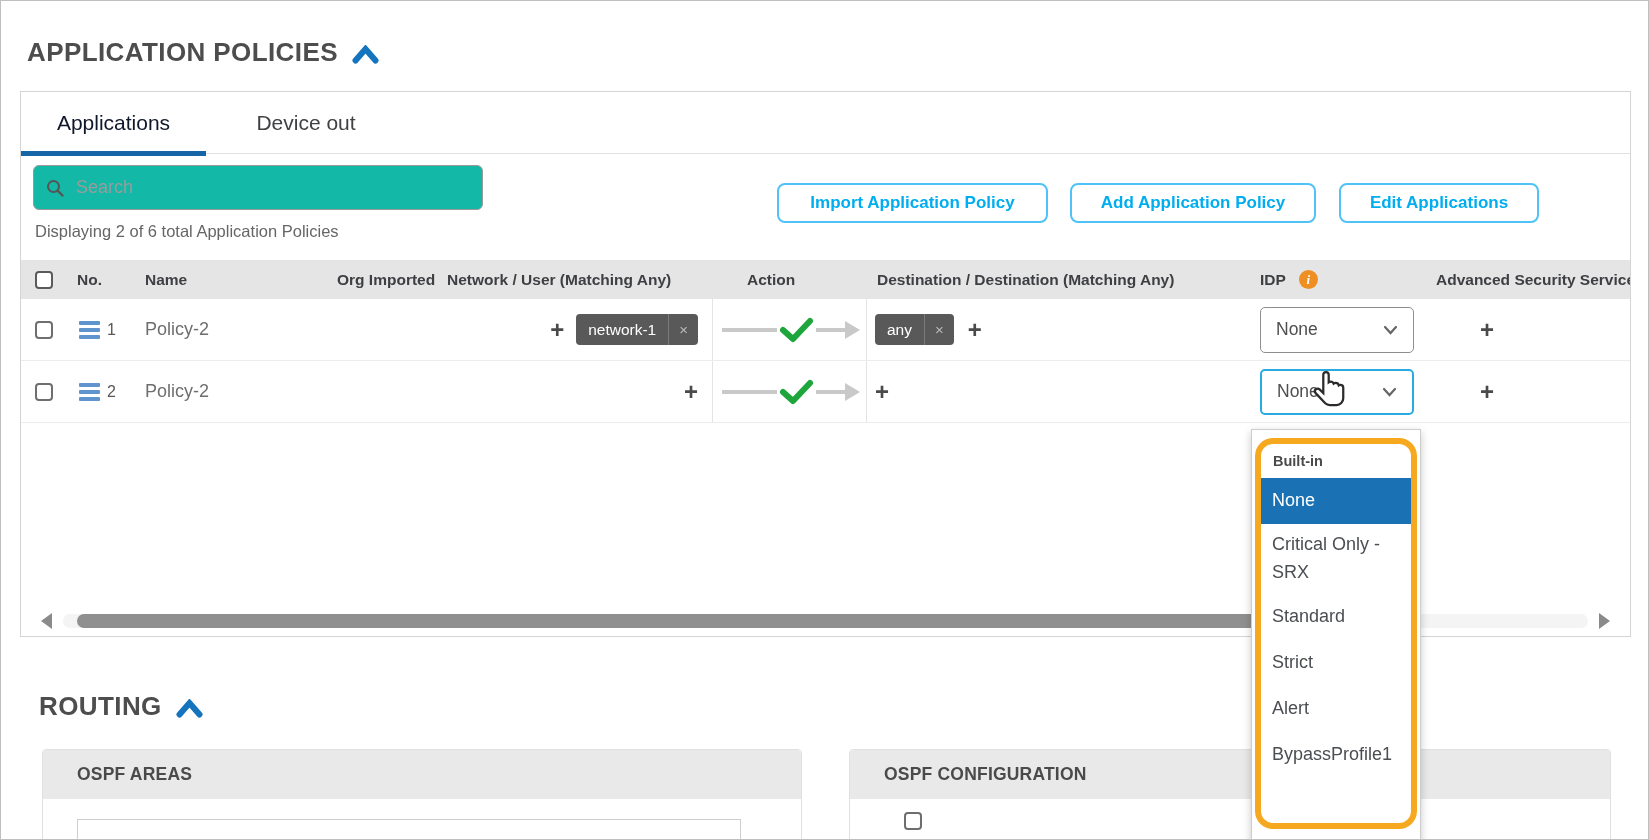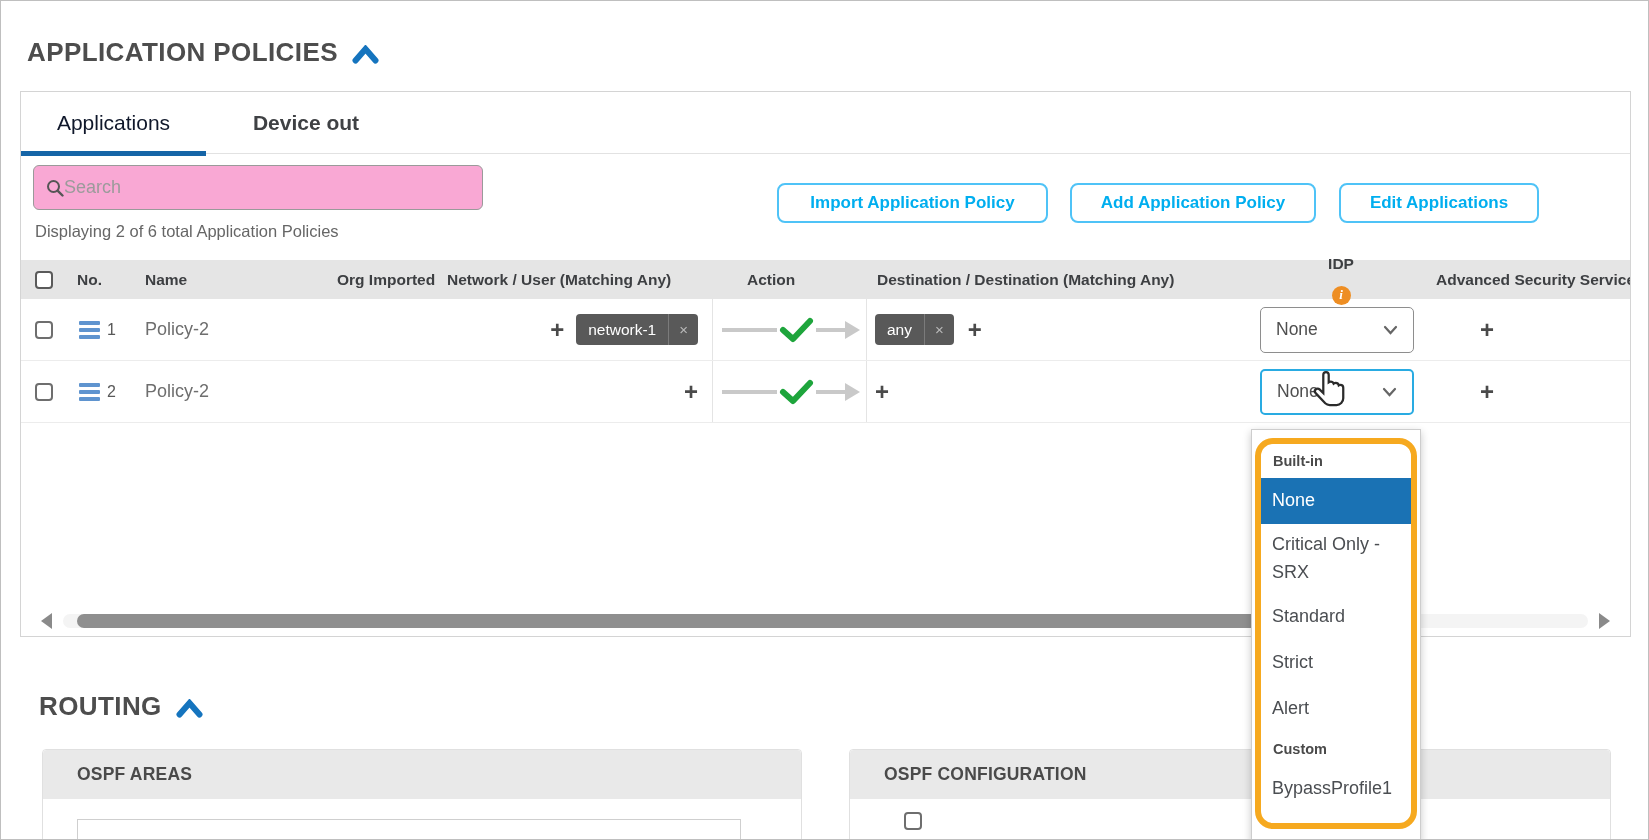--- a/index.html
+++ b/index.html
@@ -30,7 +30,7 @@
   .tab { display:flex; align-items:center; justify-content:center; font-size:21px; cursor:pointer; }
   .tab.active { color:#0f172a; width:185px; position:relative; }
   .tab.active::after { content:""; position:absolute; left:0; right:0; bottom:-3px; height:5px; background:#1565A7; }
-  .tab.inactive { color:#3f4144; width:200px;font-weight:bold; }
+  .tab.inactive { color:#3f4144; width:200px; }
 
   
   .search-box {

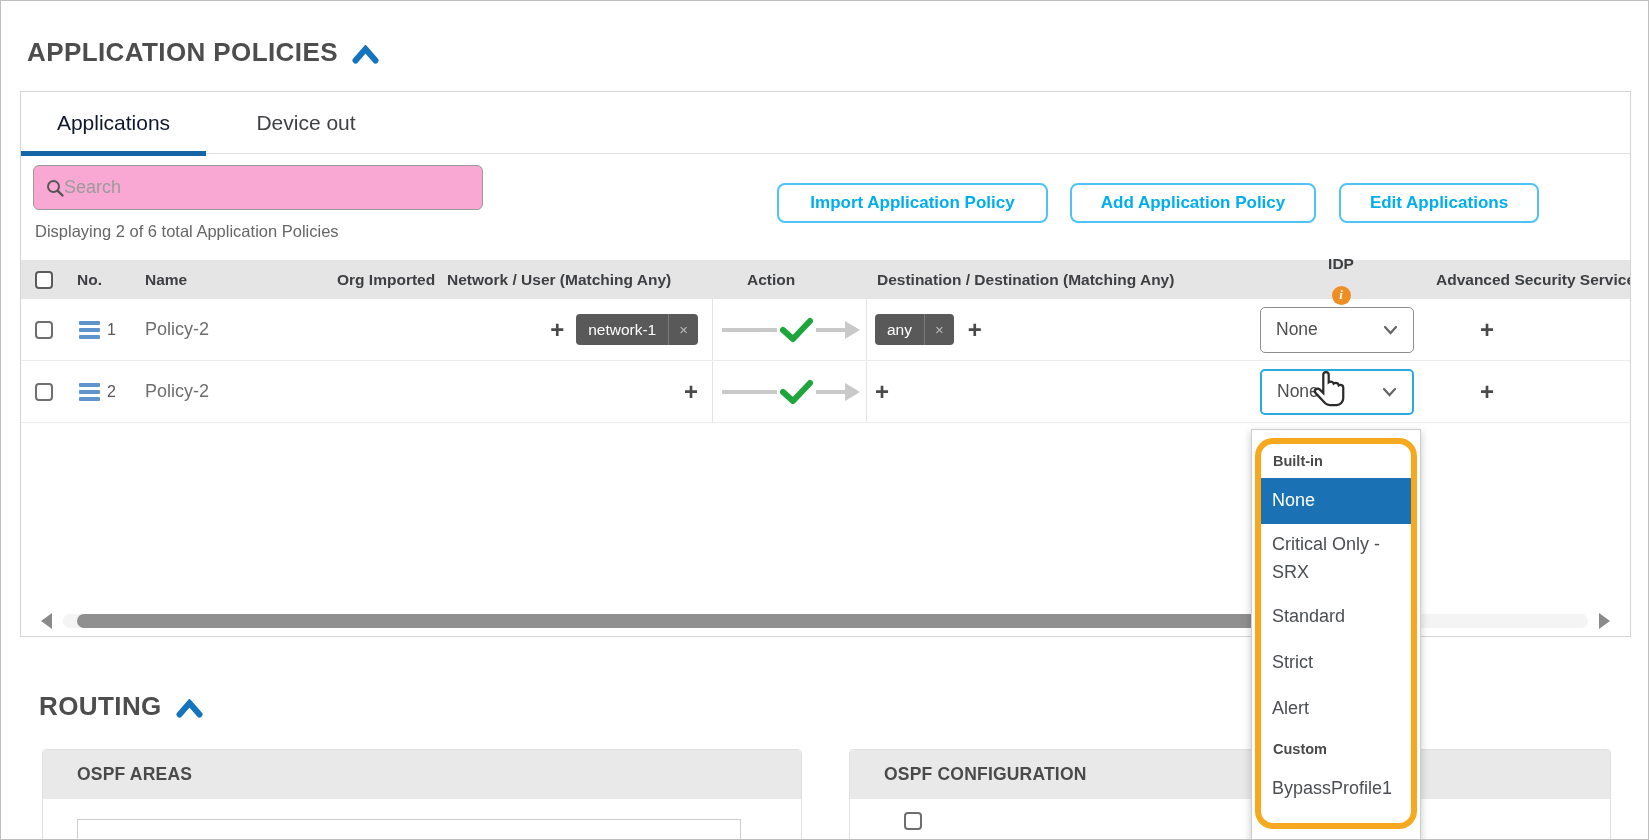--- a/index.html
+++ b/index.html
@@ -35,8 +35,8 @@
   
   .search-box {
     position:absolute; left:12px; top:73px; width:450px; height:45px;
-    border:1px solid #9a9a9a; border-radius:6px; background:#f9a8d4;
-    display:flex; align-items:center; padding:0 12px; 
+    border:1px solid #9a9a9a; border-radius:6px; background:#14b8a6;
+    display:flex; align-items:center; padding:0 12px; gap:12px;
   }
   .search-box input {
     border:none; outline:none; flex:1; font-size:18px; color:#444;

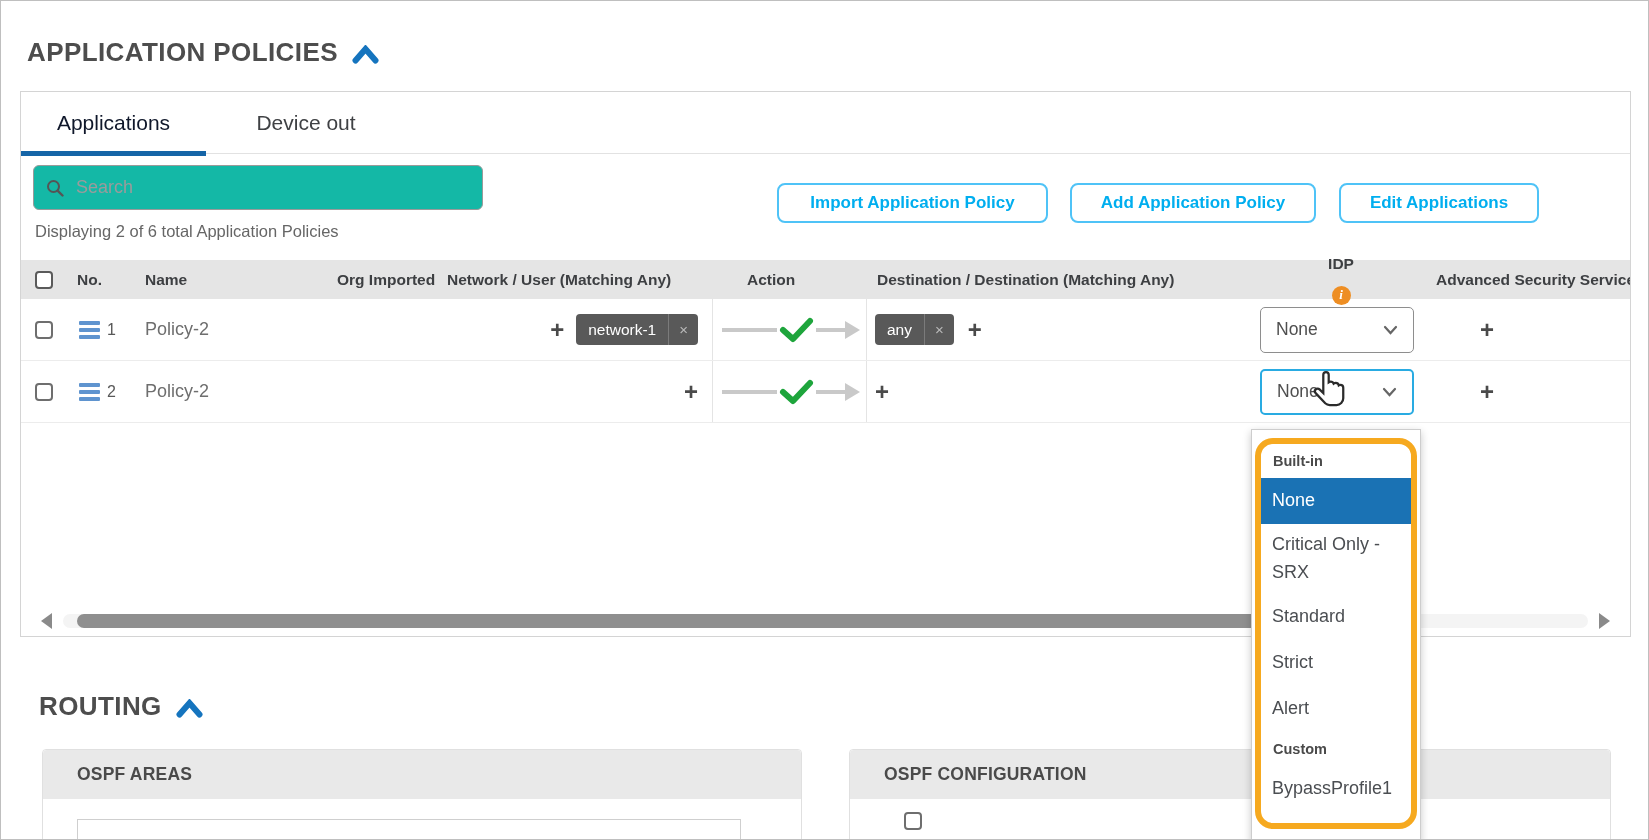--- a/index.html
+++ b/index.html
@@ -77,7 +77,7 @@
   .h-pad8  { padding-left:8px; }
   .h-pad10 { padding-left:10px; }
   .h-pad14 { padding-left:14px; }
-  .h-pad18 { padding-left:18px; display:flex; align-items:center; gap:13px;flex-direction:column; }
+  .h-pad18 { padding-left:18px; display:flex; align-items:center; gap:13px; }
   .h-center { text-align:left; padding-left:35px; }
 
   .c-no { display:flex; align-items:center; gap:5px; padding-left:10px; font-size:16px; color:#585858; }

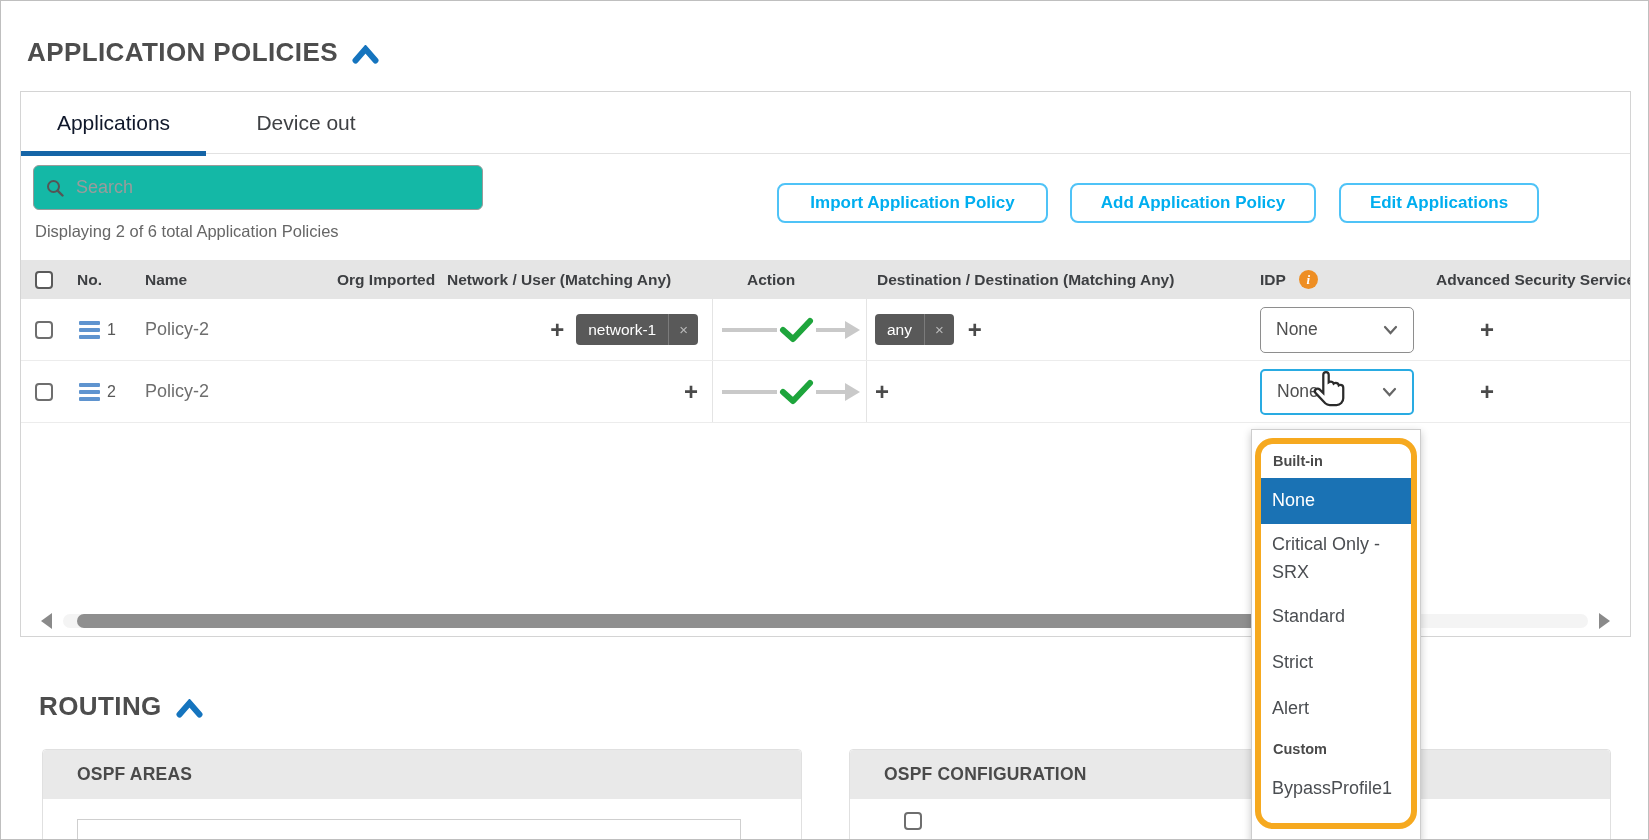--- a/index.html
+++ b/index.html
@@ -345,7 +345,6 @@
       <div class="dd-item">Standard</div>
       <div class="dd-item">Strict</div>
       <div class="dd-item">Alert</div>
-      <div class="dd-group">Custom</div>
       <div class="dd-item">BypassProfile1</div>
     </div>
     <div class="highlight-frame"></div>

